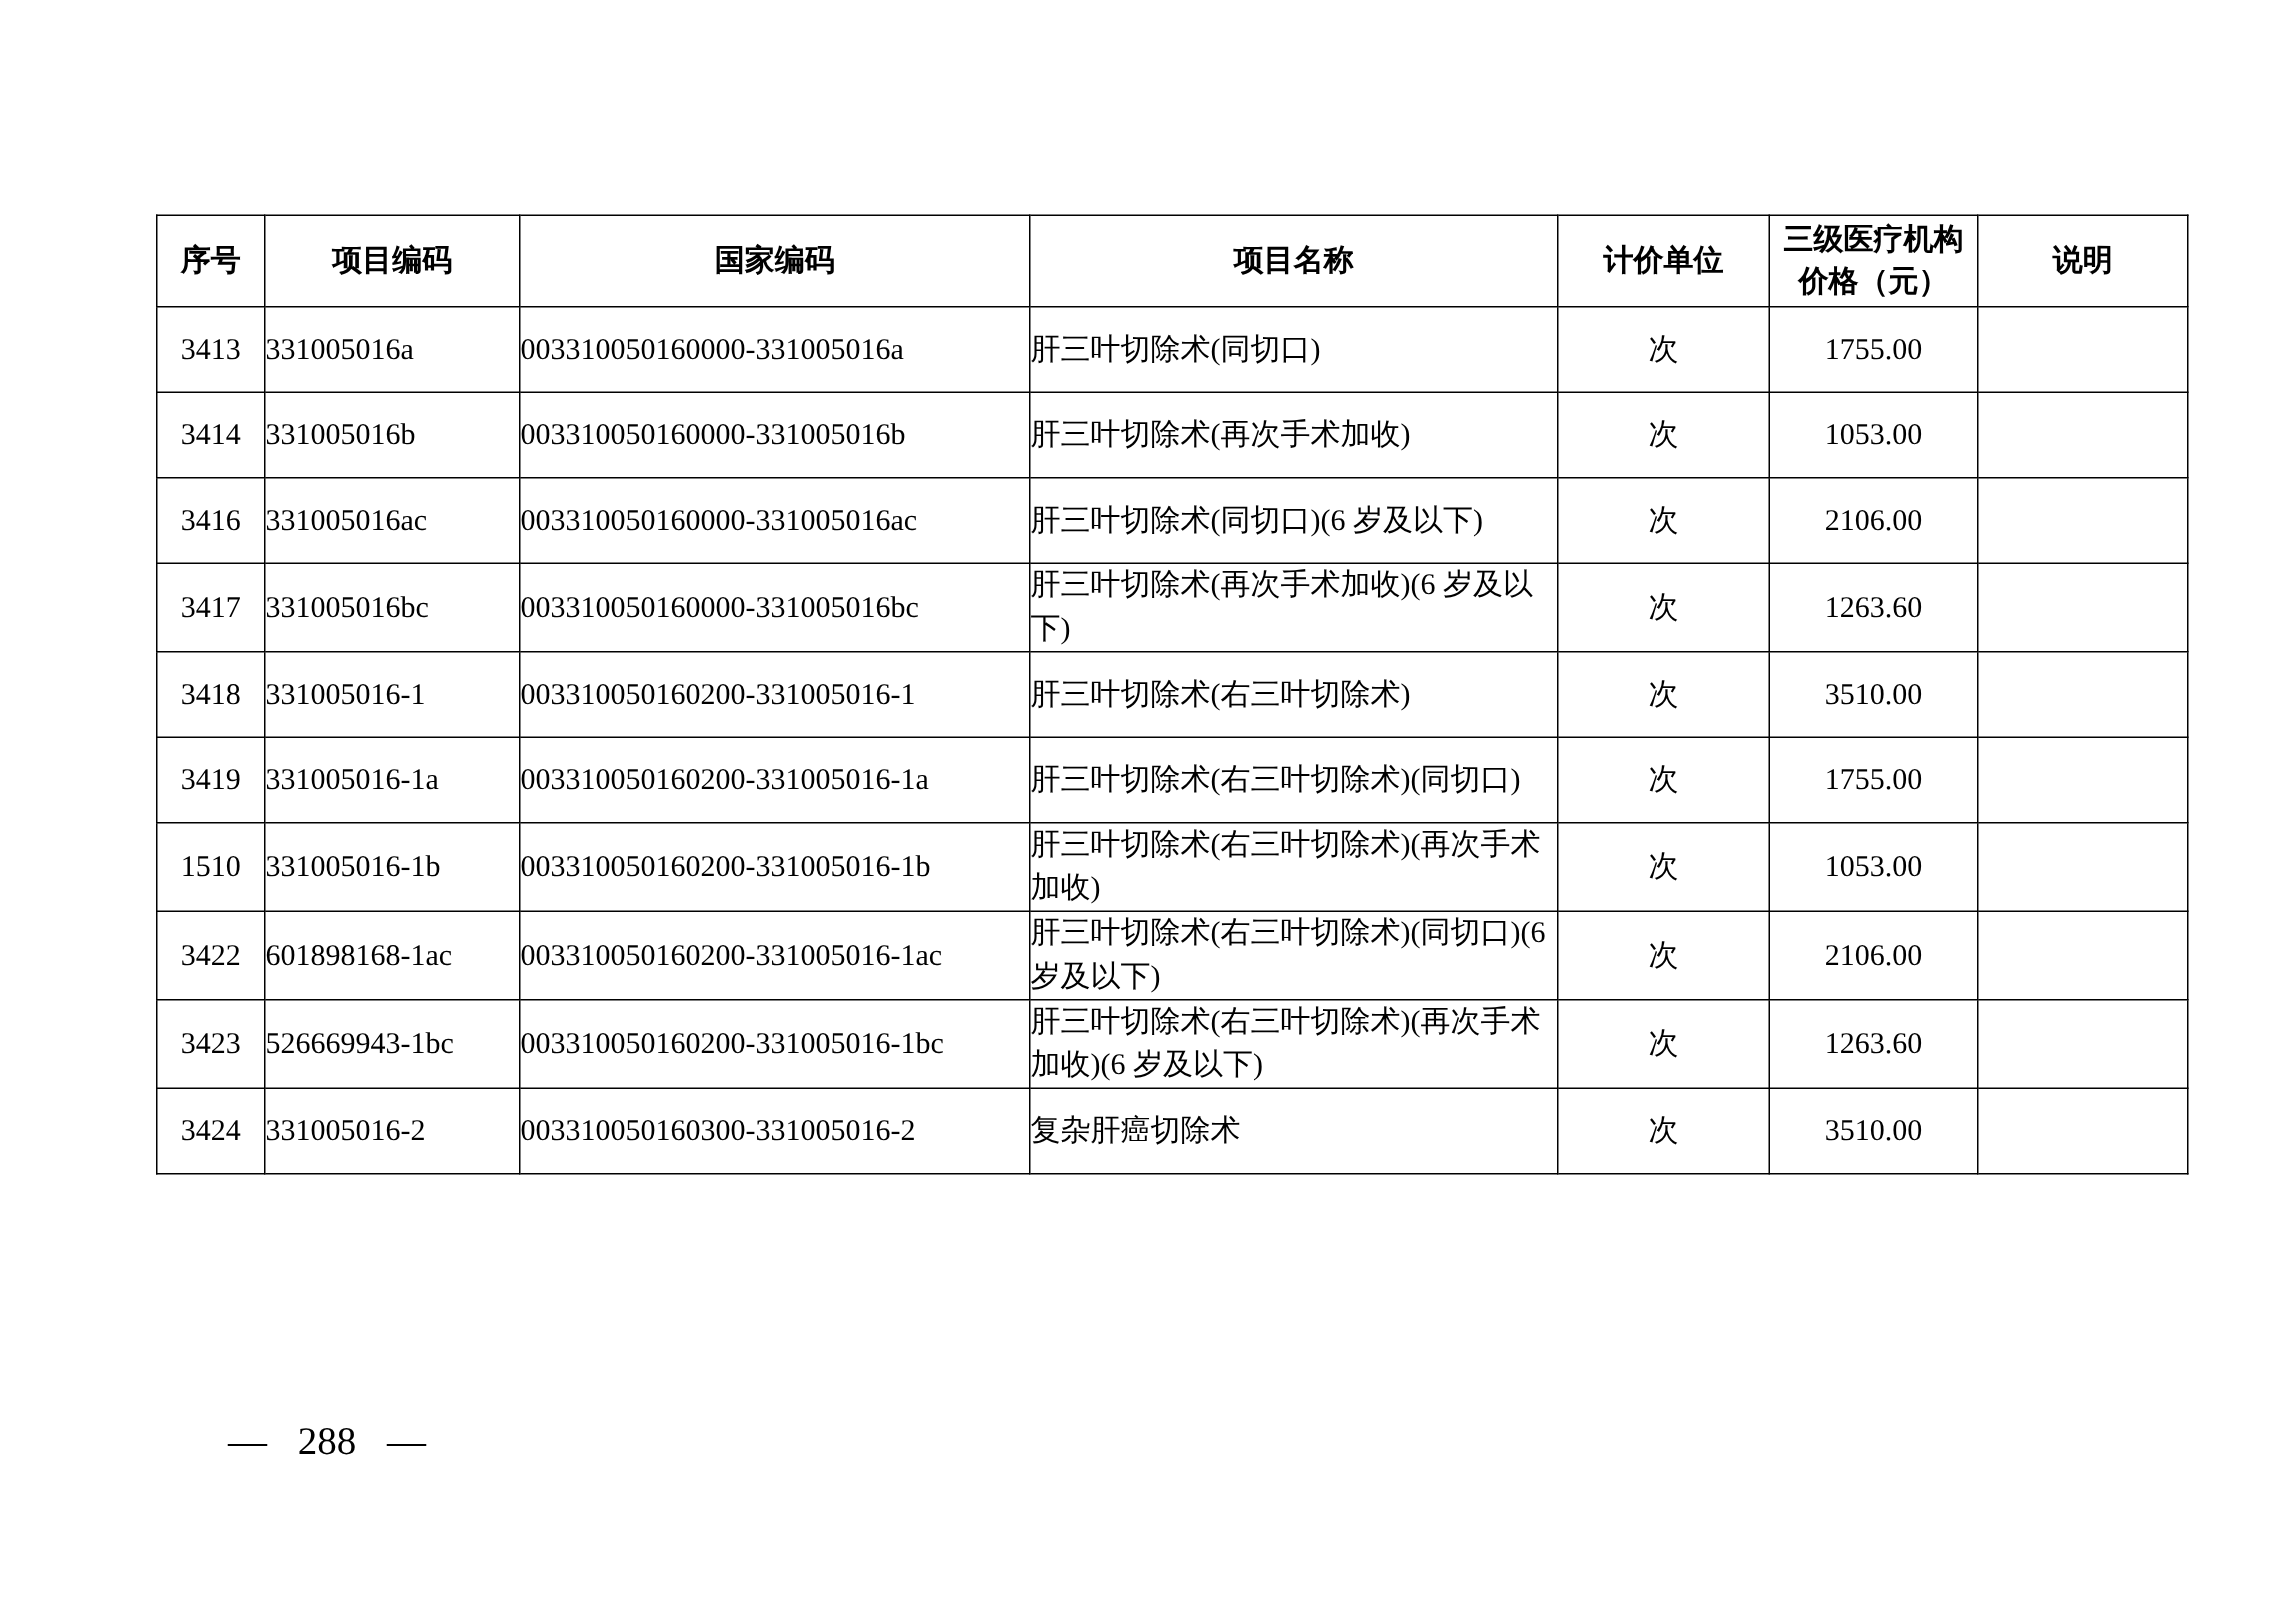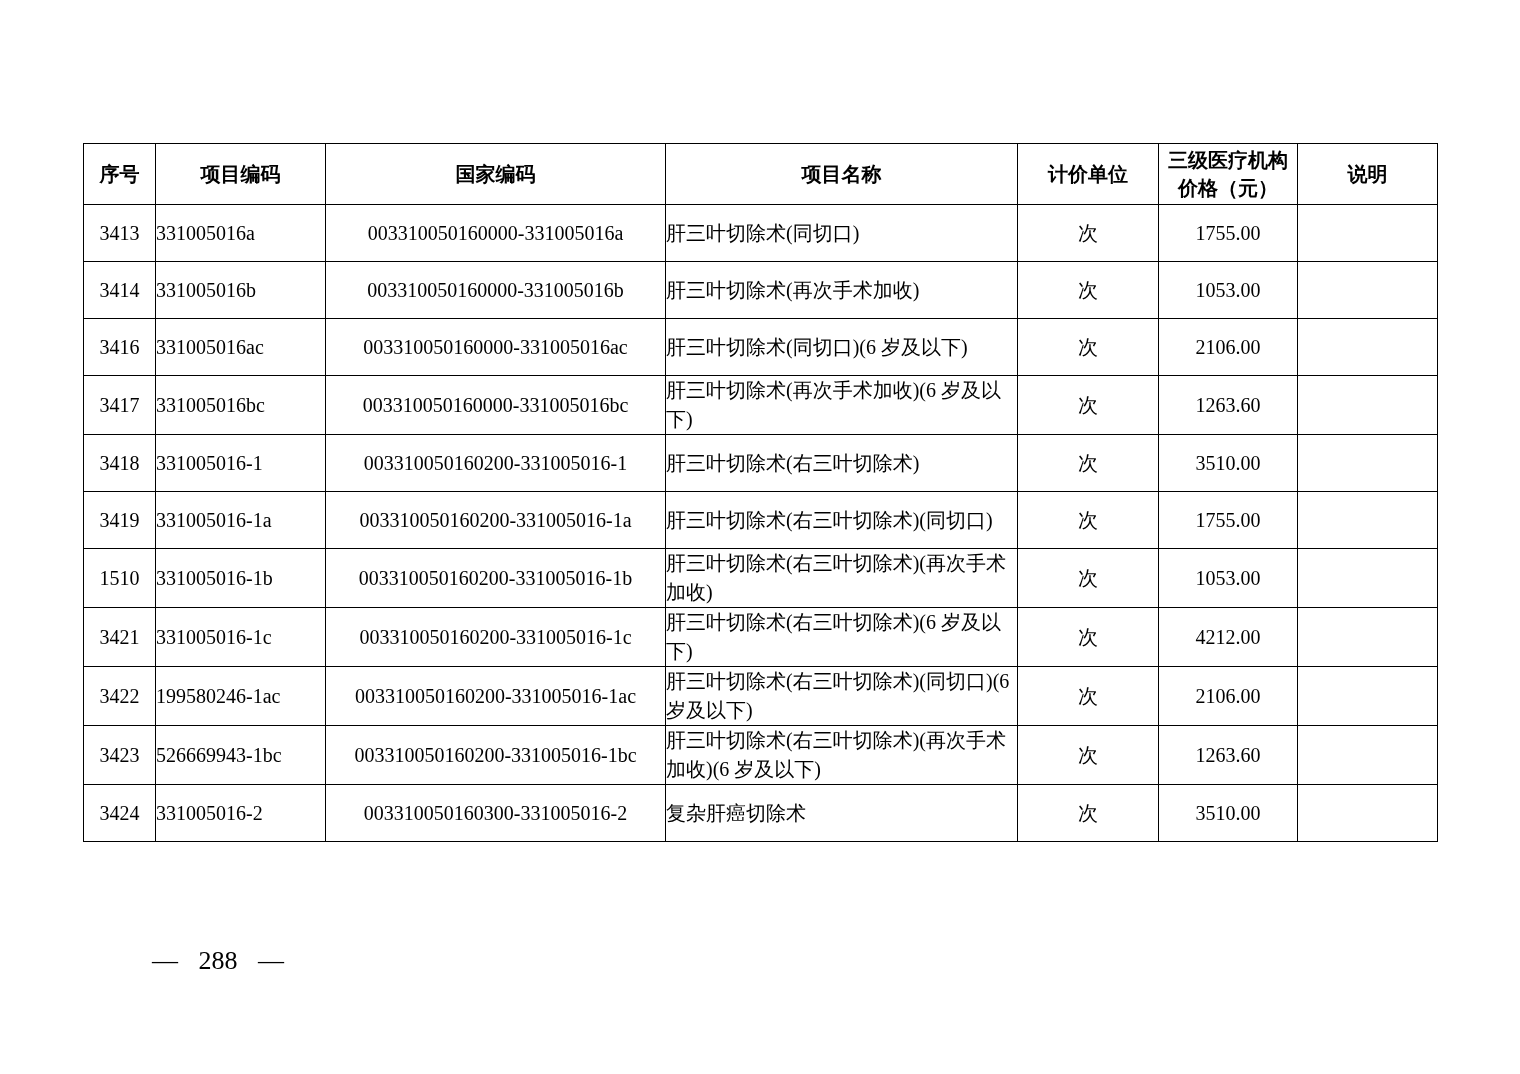--- a/index.html
+++ b/index.html
@@ -13,7 +13,7 @@
   }
   .doc-table {
     position: absolute;
-    left: 83px;
+    left: 104px;
     top: 143px;
     border-collapse: collapse;
     table-layout: fixed;

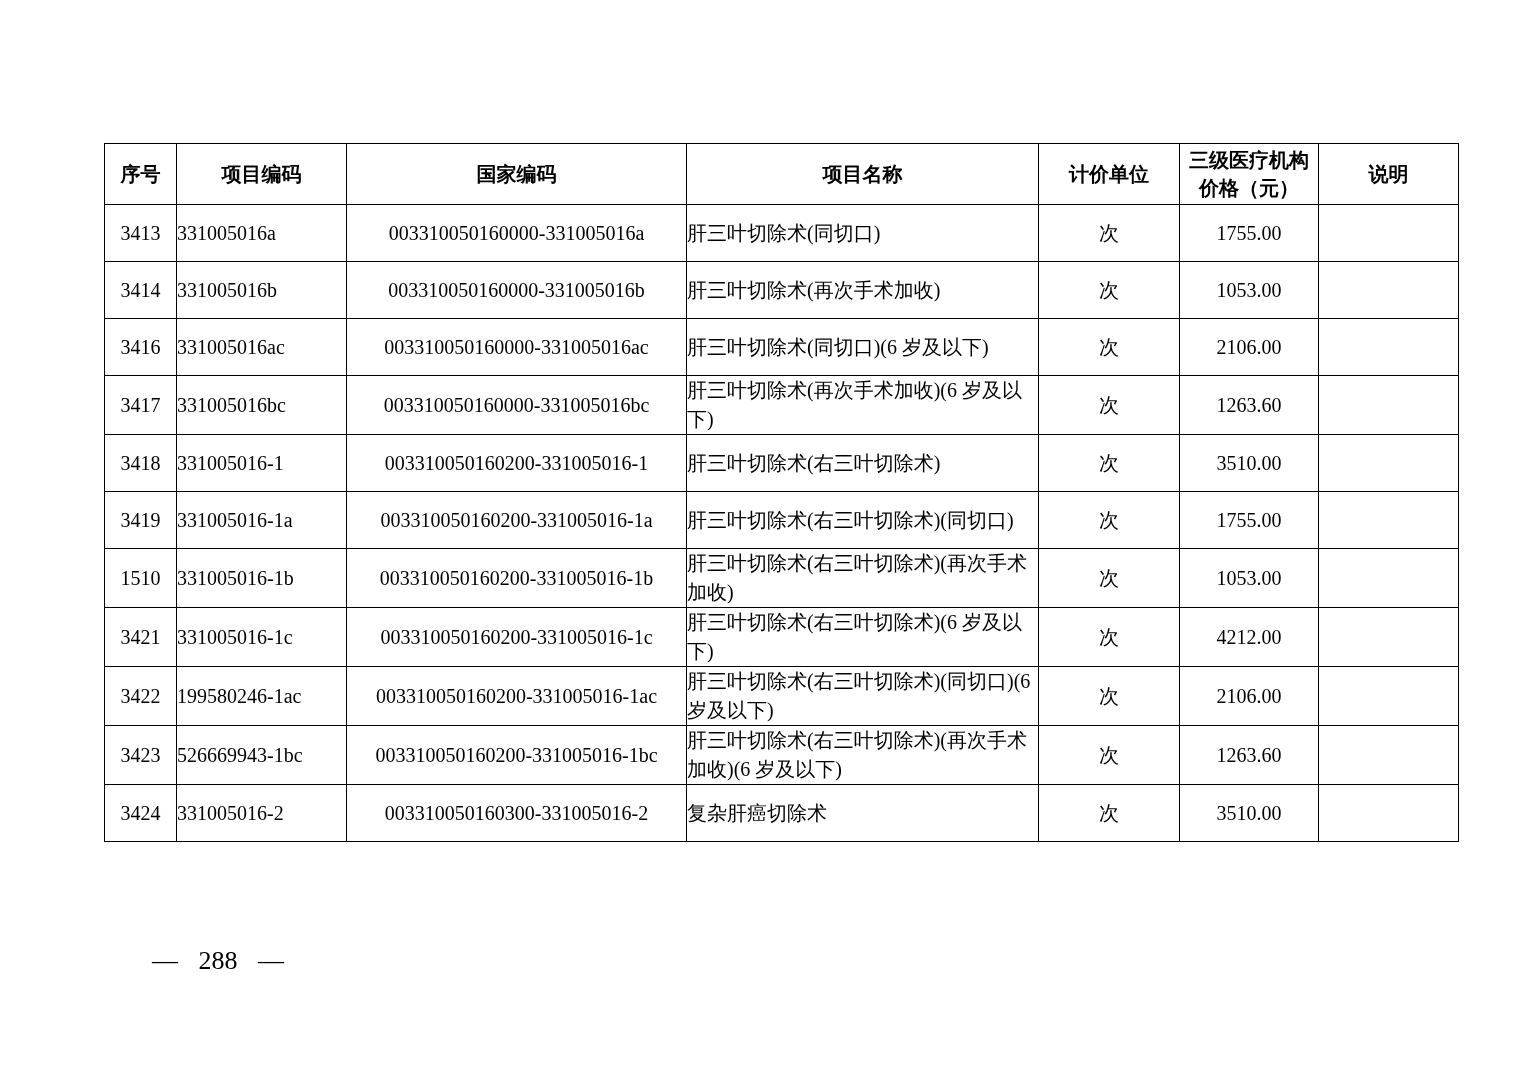--- a/index.html
+++ b/index.html
@@ -41,7 +41,7 @@
   }
   .c-seq   { text-align: center; }
   .c-code  { text-align: left; padding: 0 2px 0 4px; margin-left: 39px; }
-  .c-nat   { text-align: center; padding: 0 2px 0 4px; }
+  .c-nat   { text-align: left; padding: 0 2px 0 4px; }
   .c-name  { text-align: left; padding: 0 2px 0 4px; }
   .c-unit  { text-align: center; }
   .c-price { text-align: center; margin-top: 12px; }

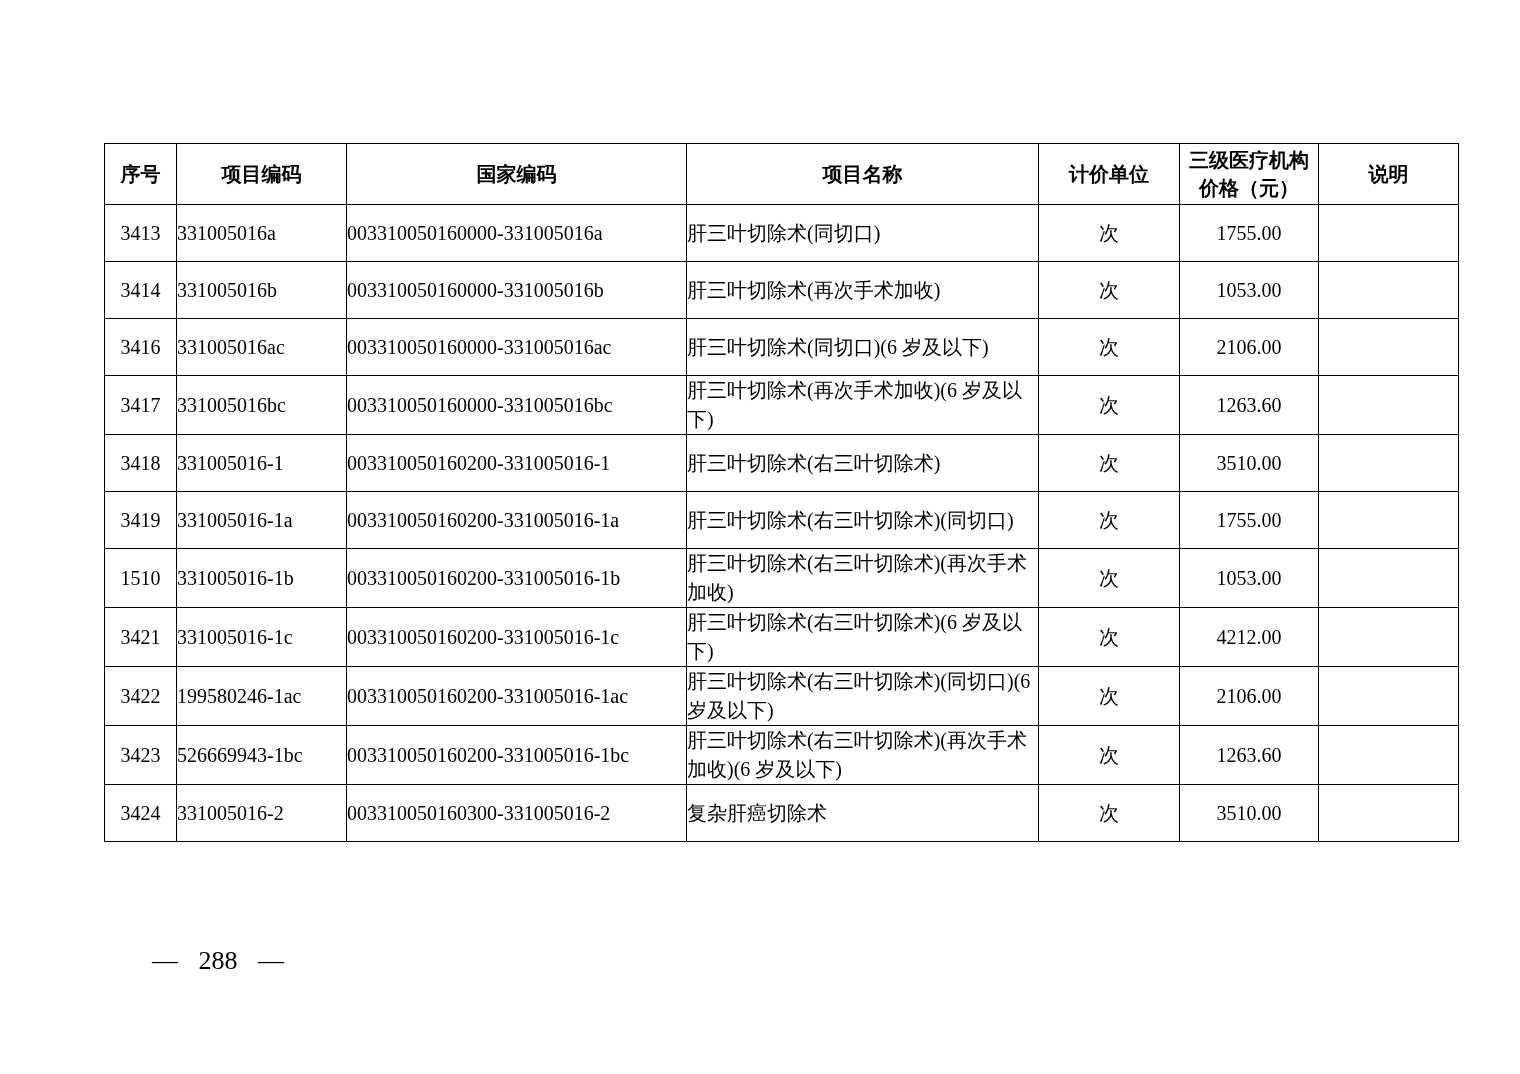--- a/index.html
+++ b/index.html
@@ -151,15 +151,6 @@
     <td class="c-note"></td>
   </tr>
 
-  <tr>
-    <td class="c-seq">3421</td>
-    <td class="c-code">331005016-1c</td>
-    <td class="c-nat">003310050160200-331005016-1c</td>
-    <td class="c-name">肝三叶切除术(右三叶切除术)(6 岁及以下)</td>
-    <td class="c-unit">次</td>
-    <td class="c-price">4212.00</td>
-    <td class="c-note"></td>
-  </tr>
 
   <tr>
     <td class="c-seq">3422</td>

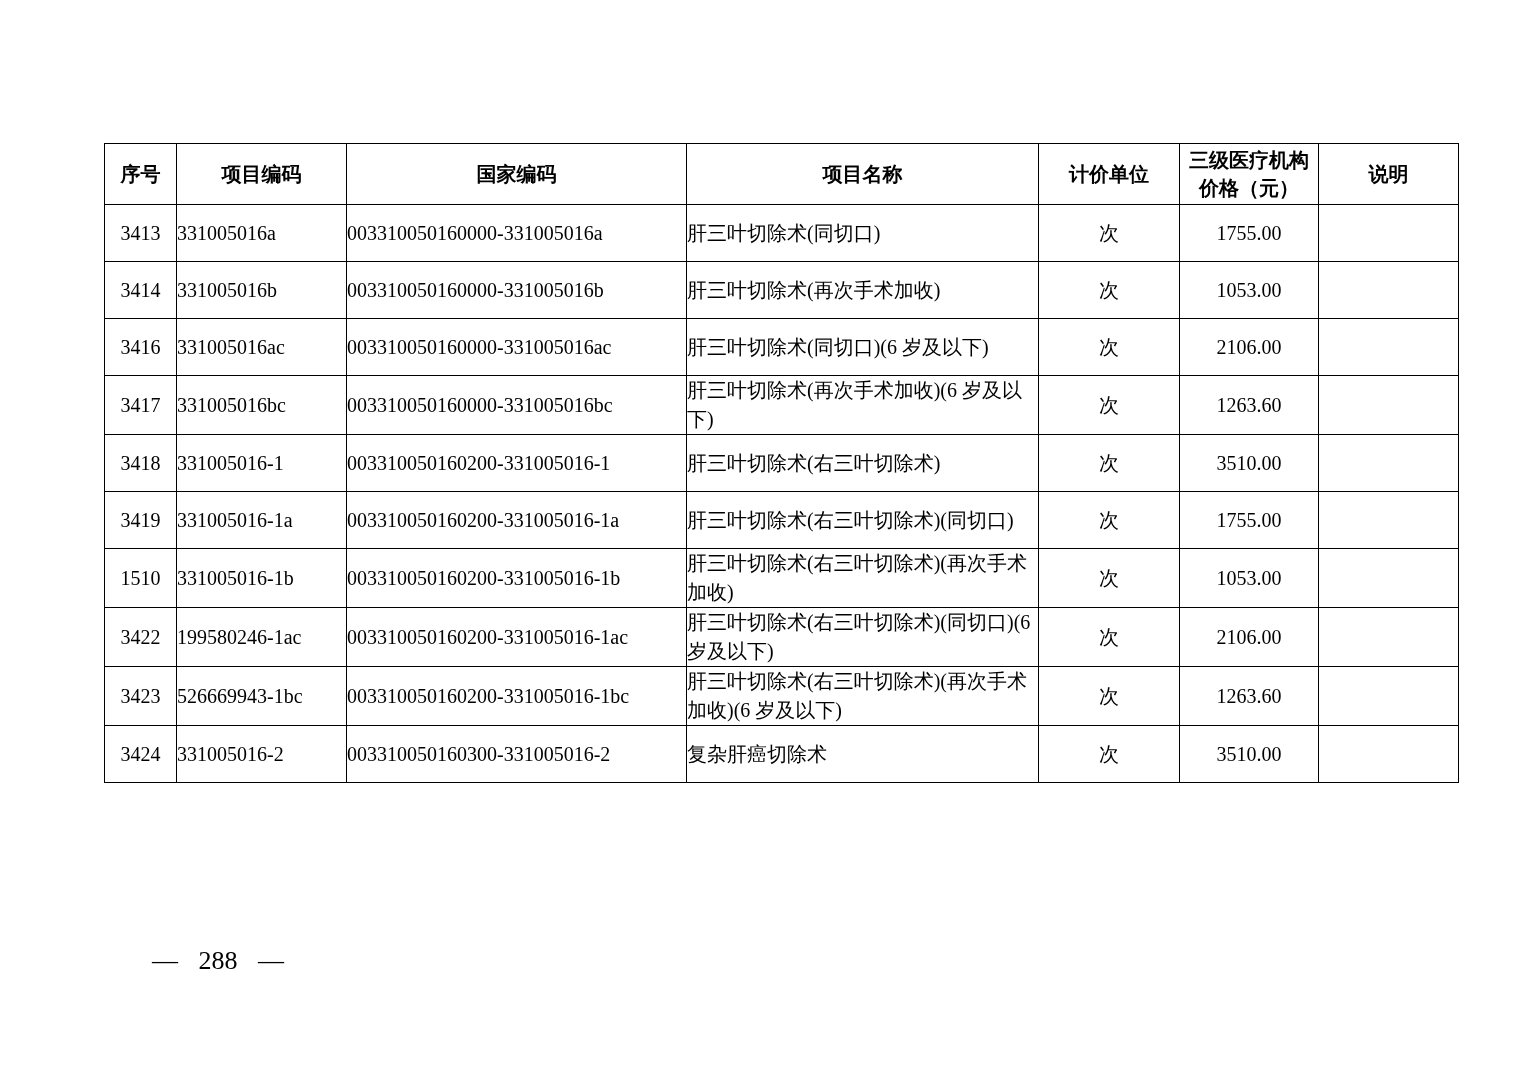--- a/index.html
+++ b/index.html
@@ -154,7 +154,7 @@
 
   <tr>
     <td class="c-seq">3422</td>
-    <td class="c-code">199580246-1ac</td>
+    <td class="c-code">601898168-1ac</td>
     <td class="c-nat">003310050160200-331005016-1ac</td>
     <td class="c-name">肝三叶切除术(右三叶切除术)(同切口)(6 岁及以下)</td>
     <td class="c-unit">次</td>

